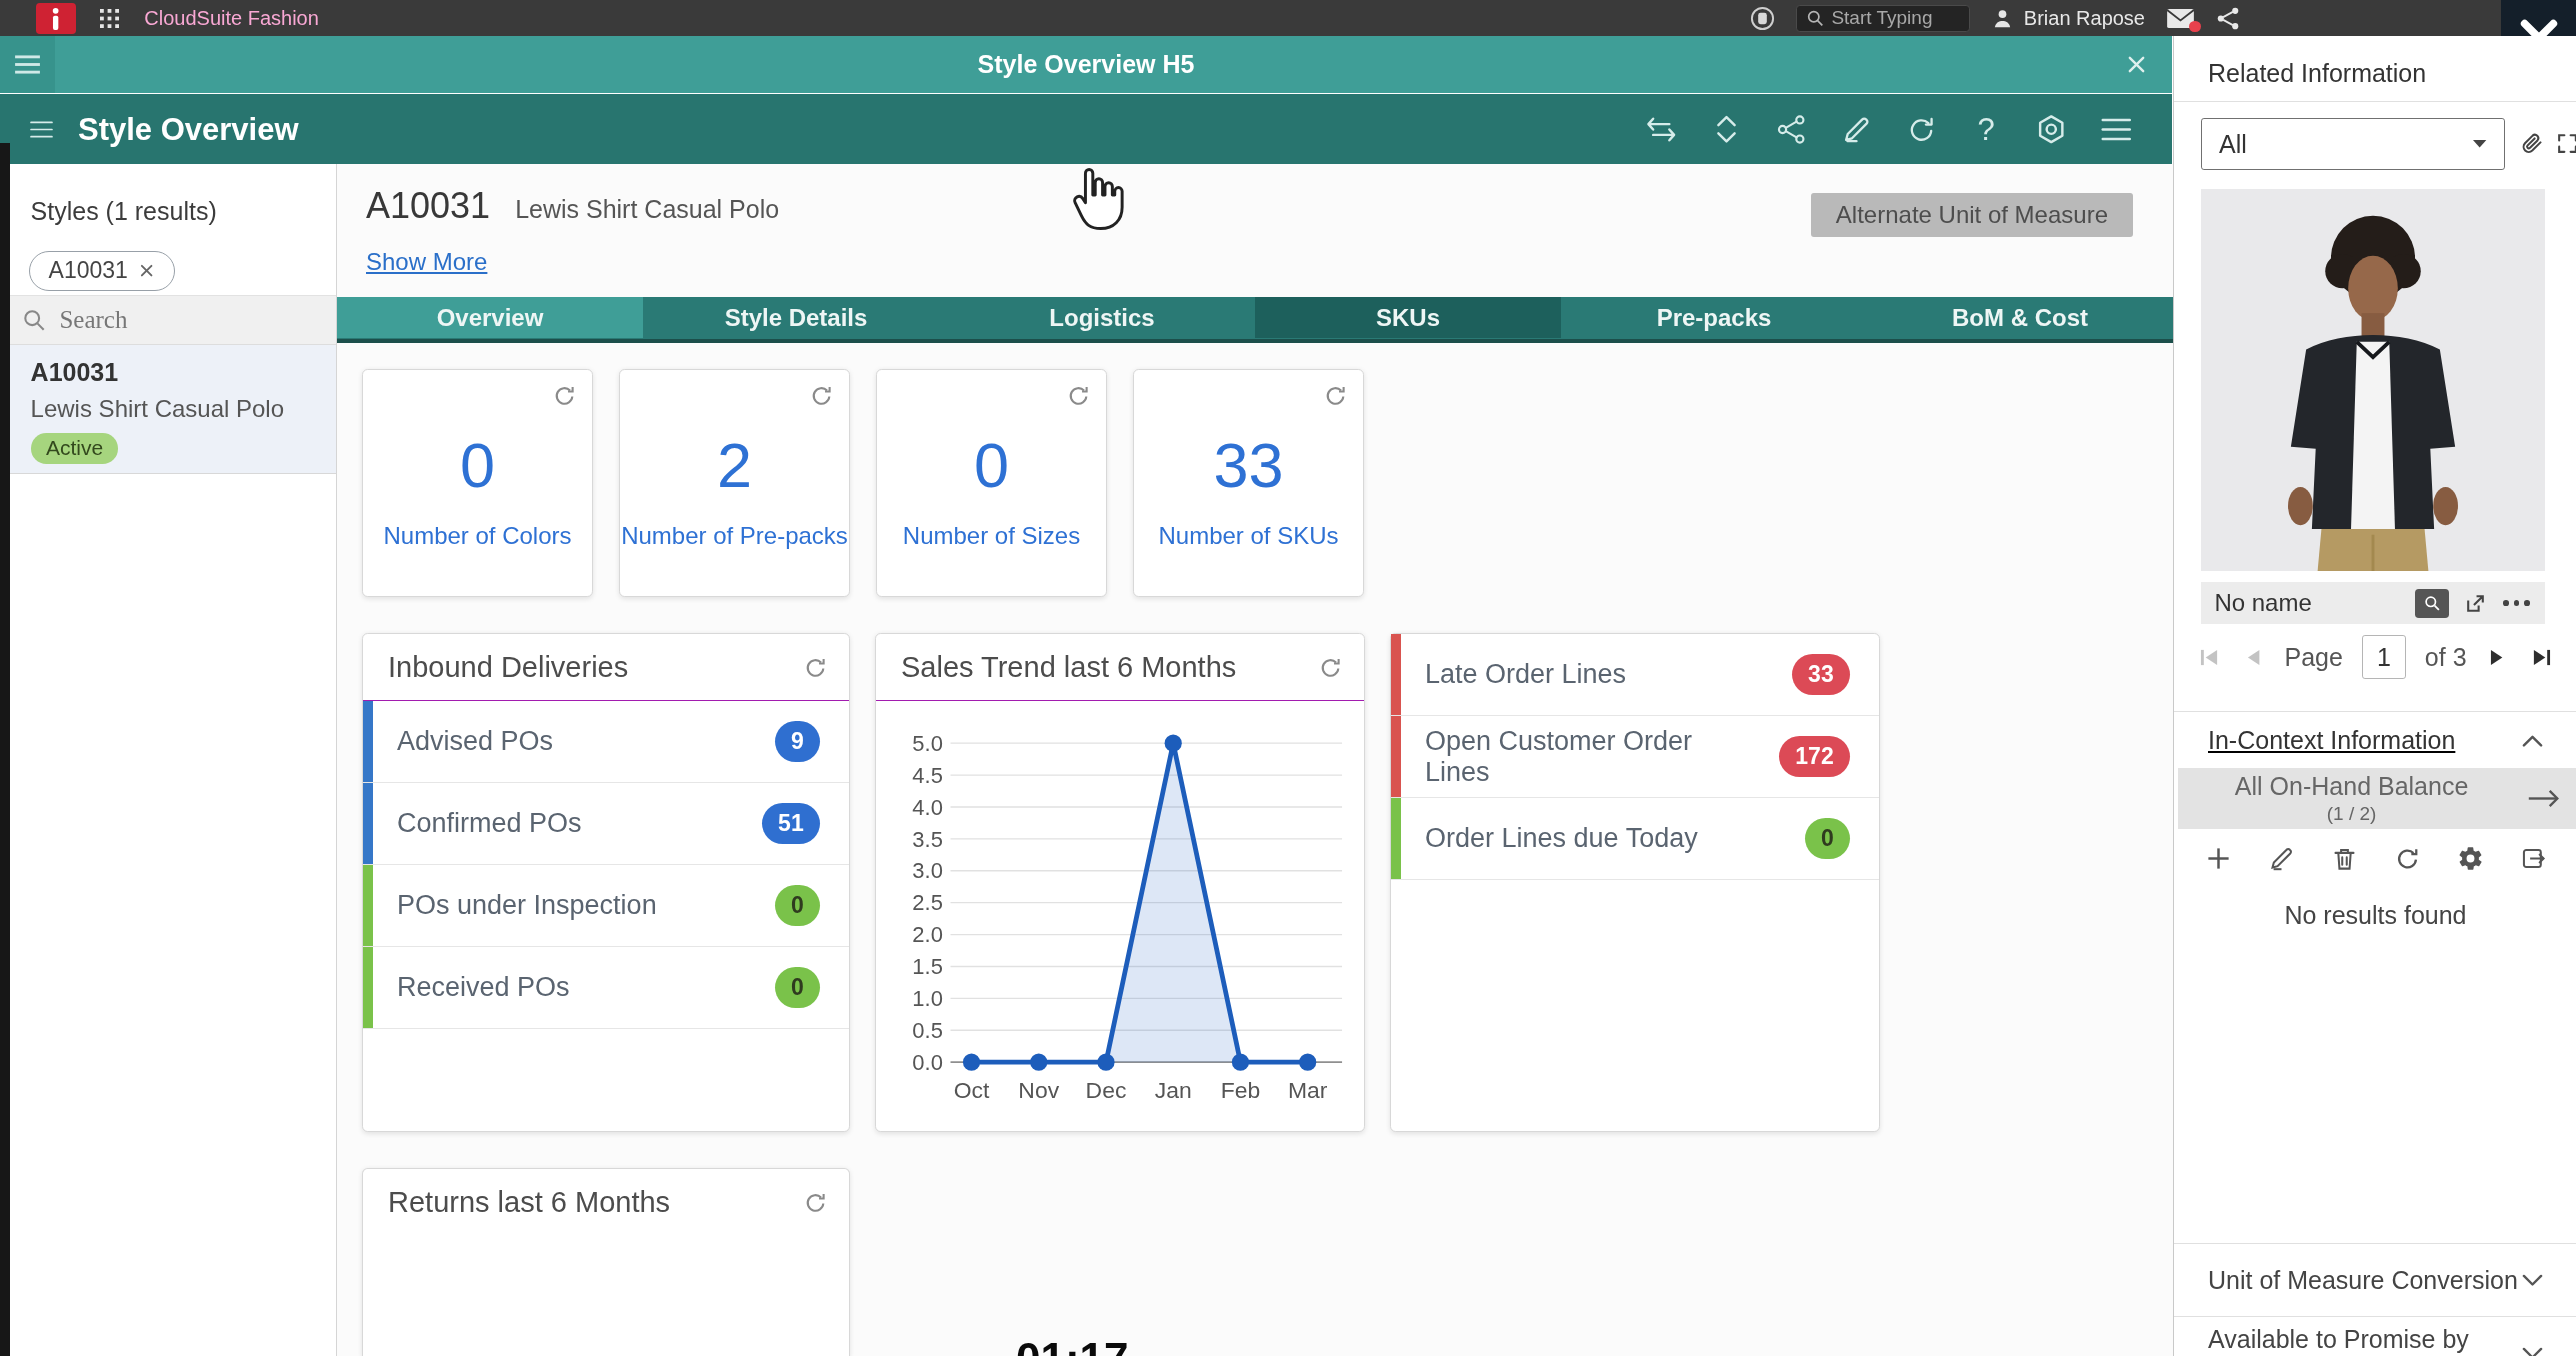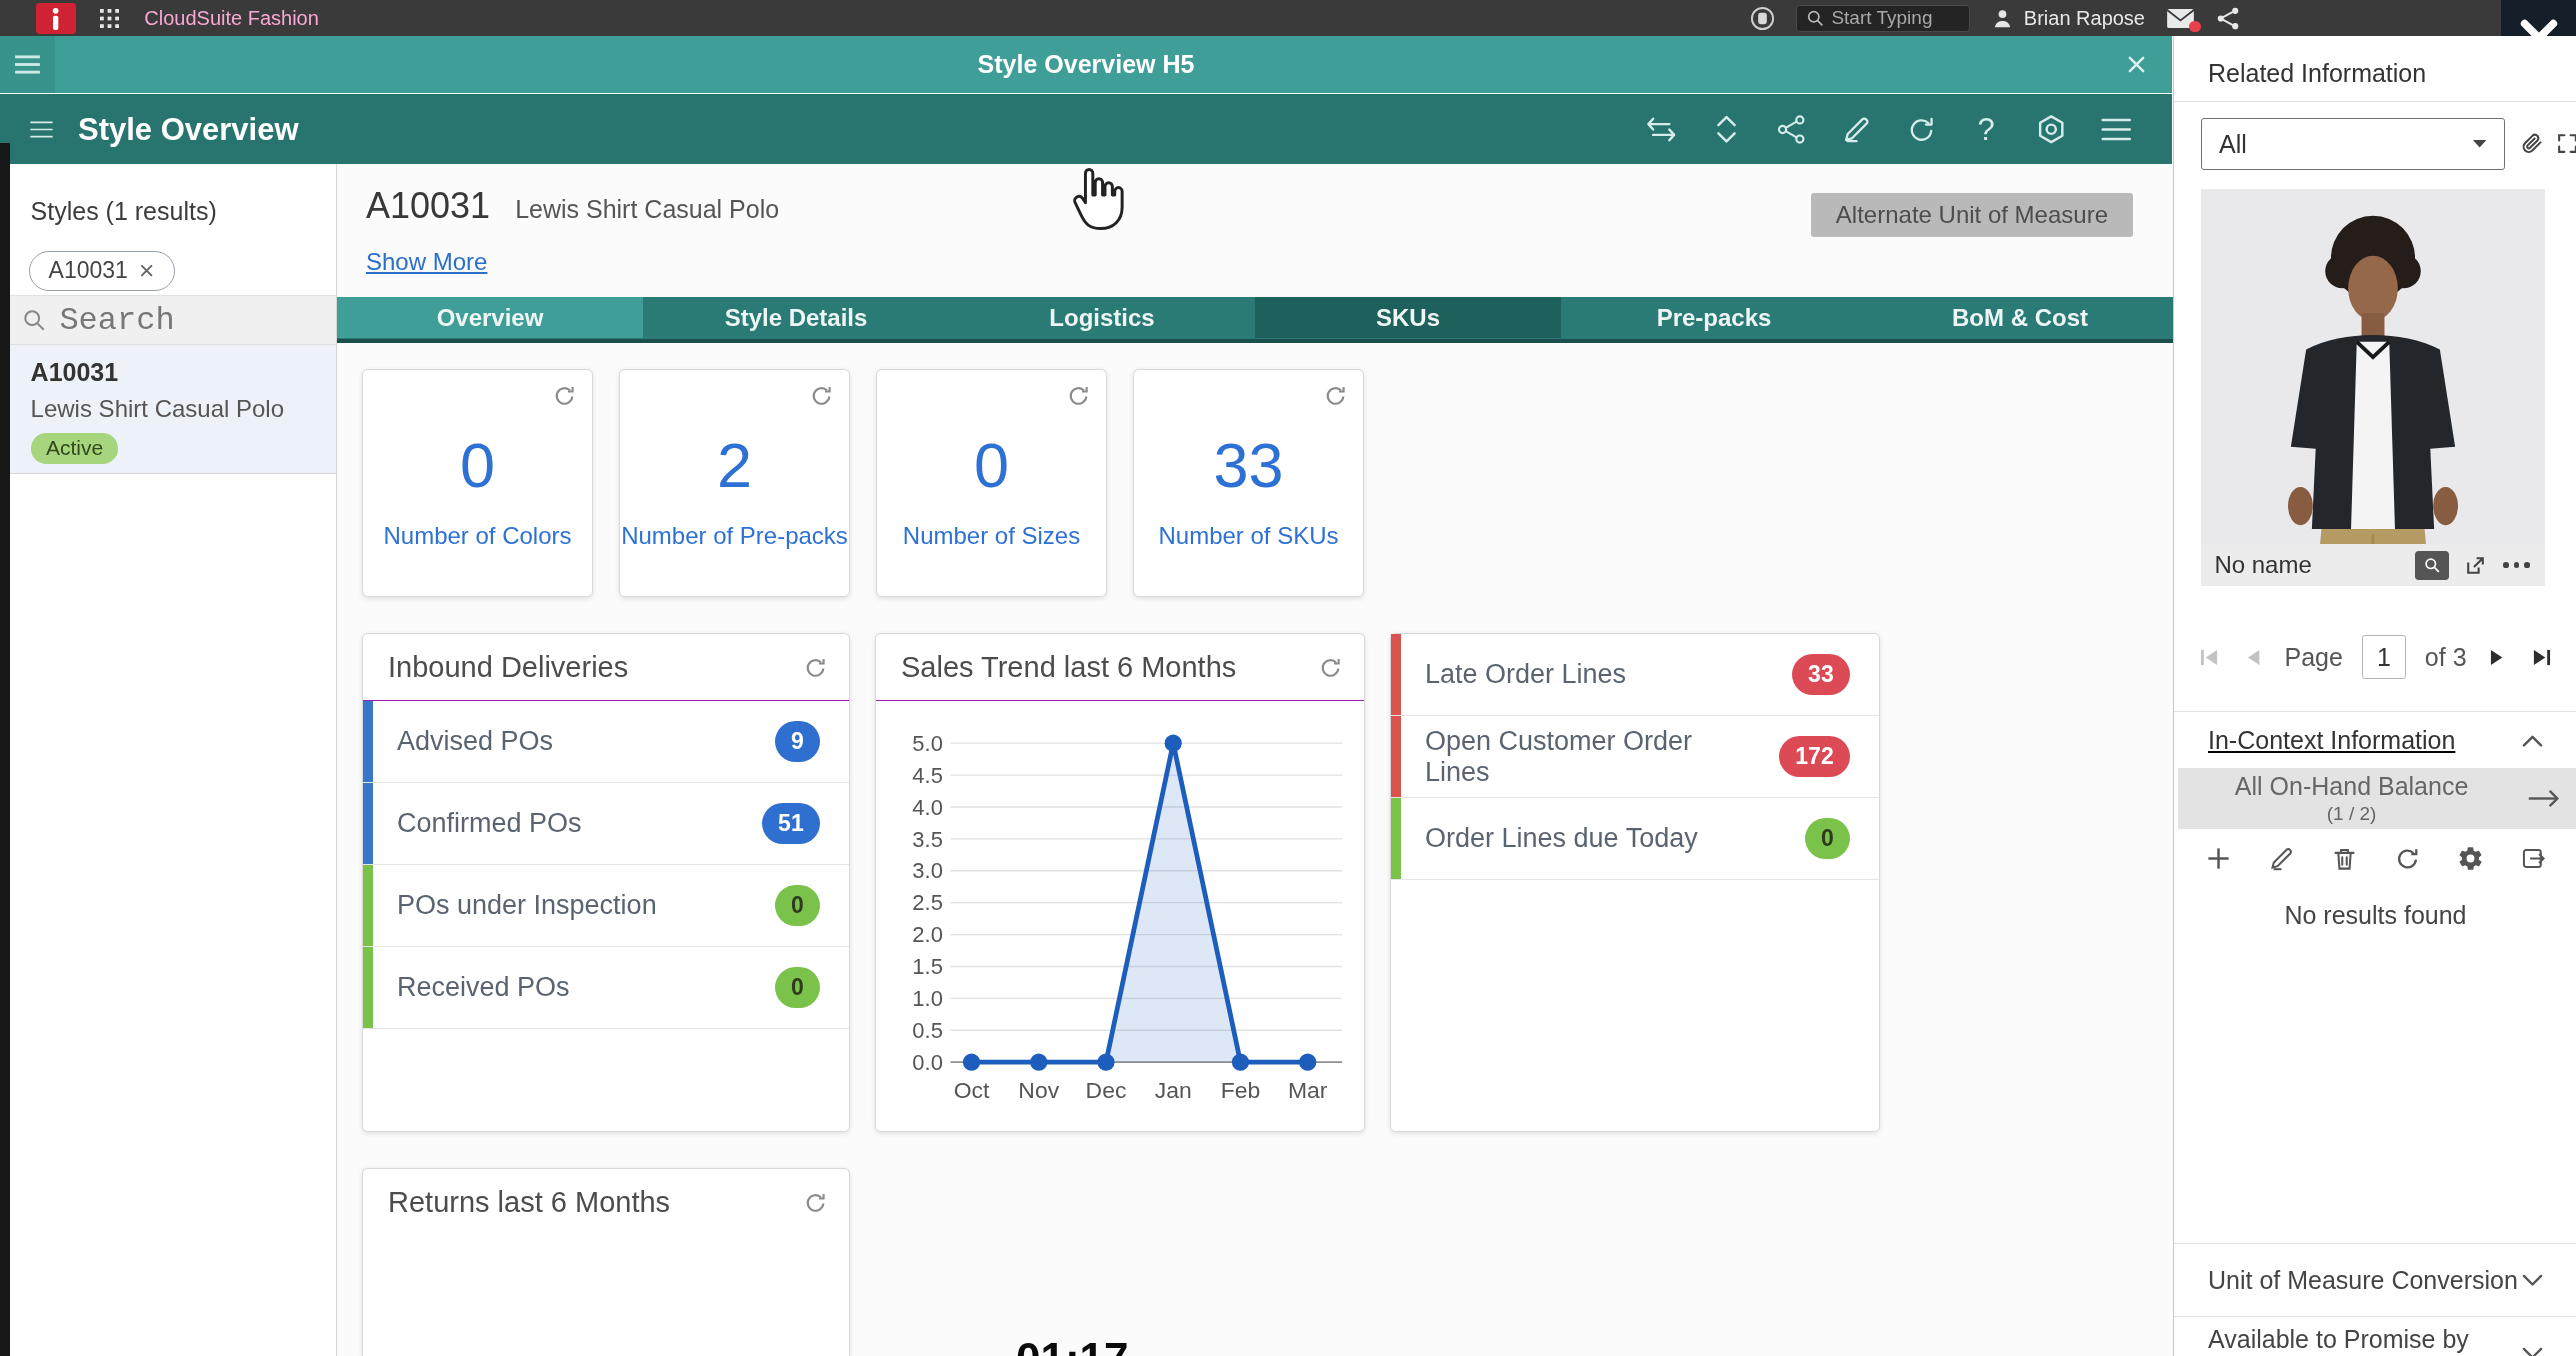--- a/index.html
+++ b/index.html
@@ -58,8 +58,8 @@
   #sidebar-search { position:absolute; left:0; top:131px; width:326px; height:50px; background:#f0f0f0;
     border-top:1px solid #e2e2e2; border-bottom:1px solid #ddd; display:flex; align-items:center;
     padding:0 13.4px; gap:13.4px; }
-  #sidebar-search input { background:transparent; border:none; outline:none; font-size:32px;
-    color:#a16207; width:239px; font-family:Liberation Mono, monospace; }
+  #sidebar-search input { background:transparent; border:none; outline:none; font-size:25px;
+    color:#a16207; width:239px; font-family:Liberation Serif, serif; }
   #sidebar-search input::placeholder { color:#777; }
   #style-list-item { position:absolute; left:0; top:181px; width:326px; height:129px; background:#edf1f8;
     border-bottom:1px solid #d8d8d8; padding:13.4px 0 0 21px; cursor:pointer; }

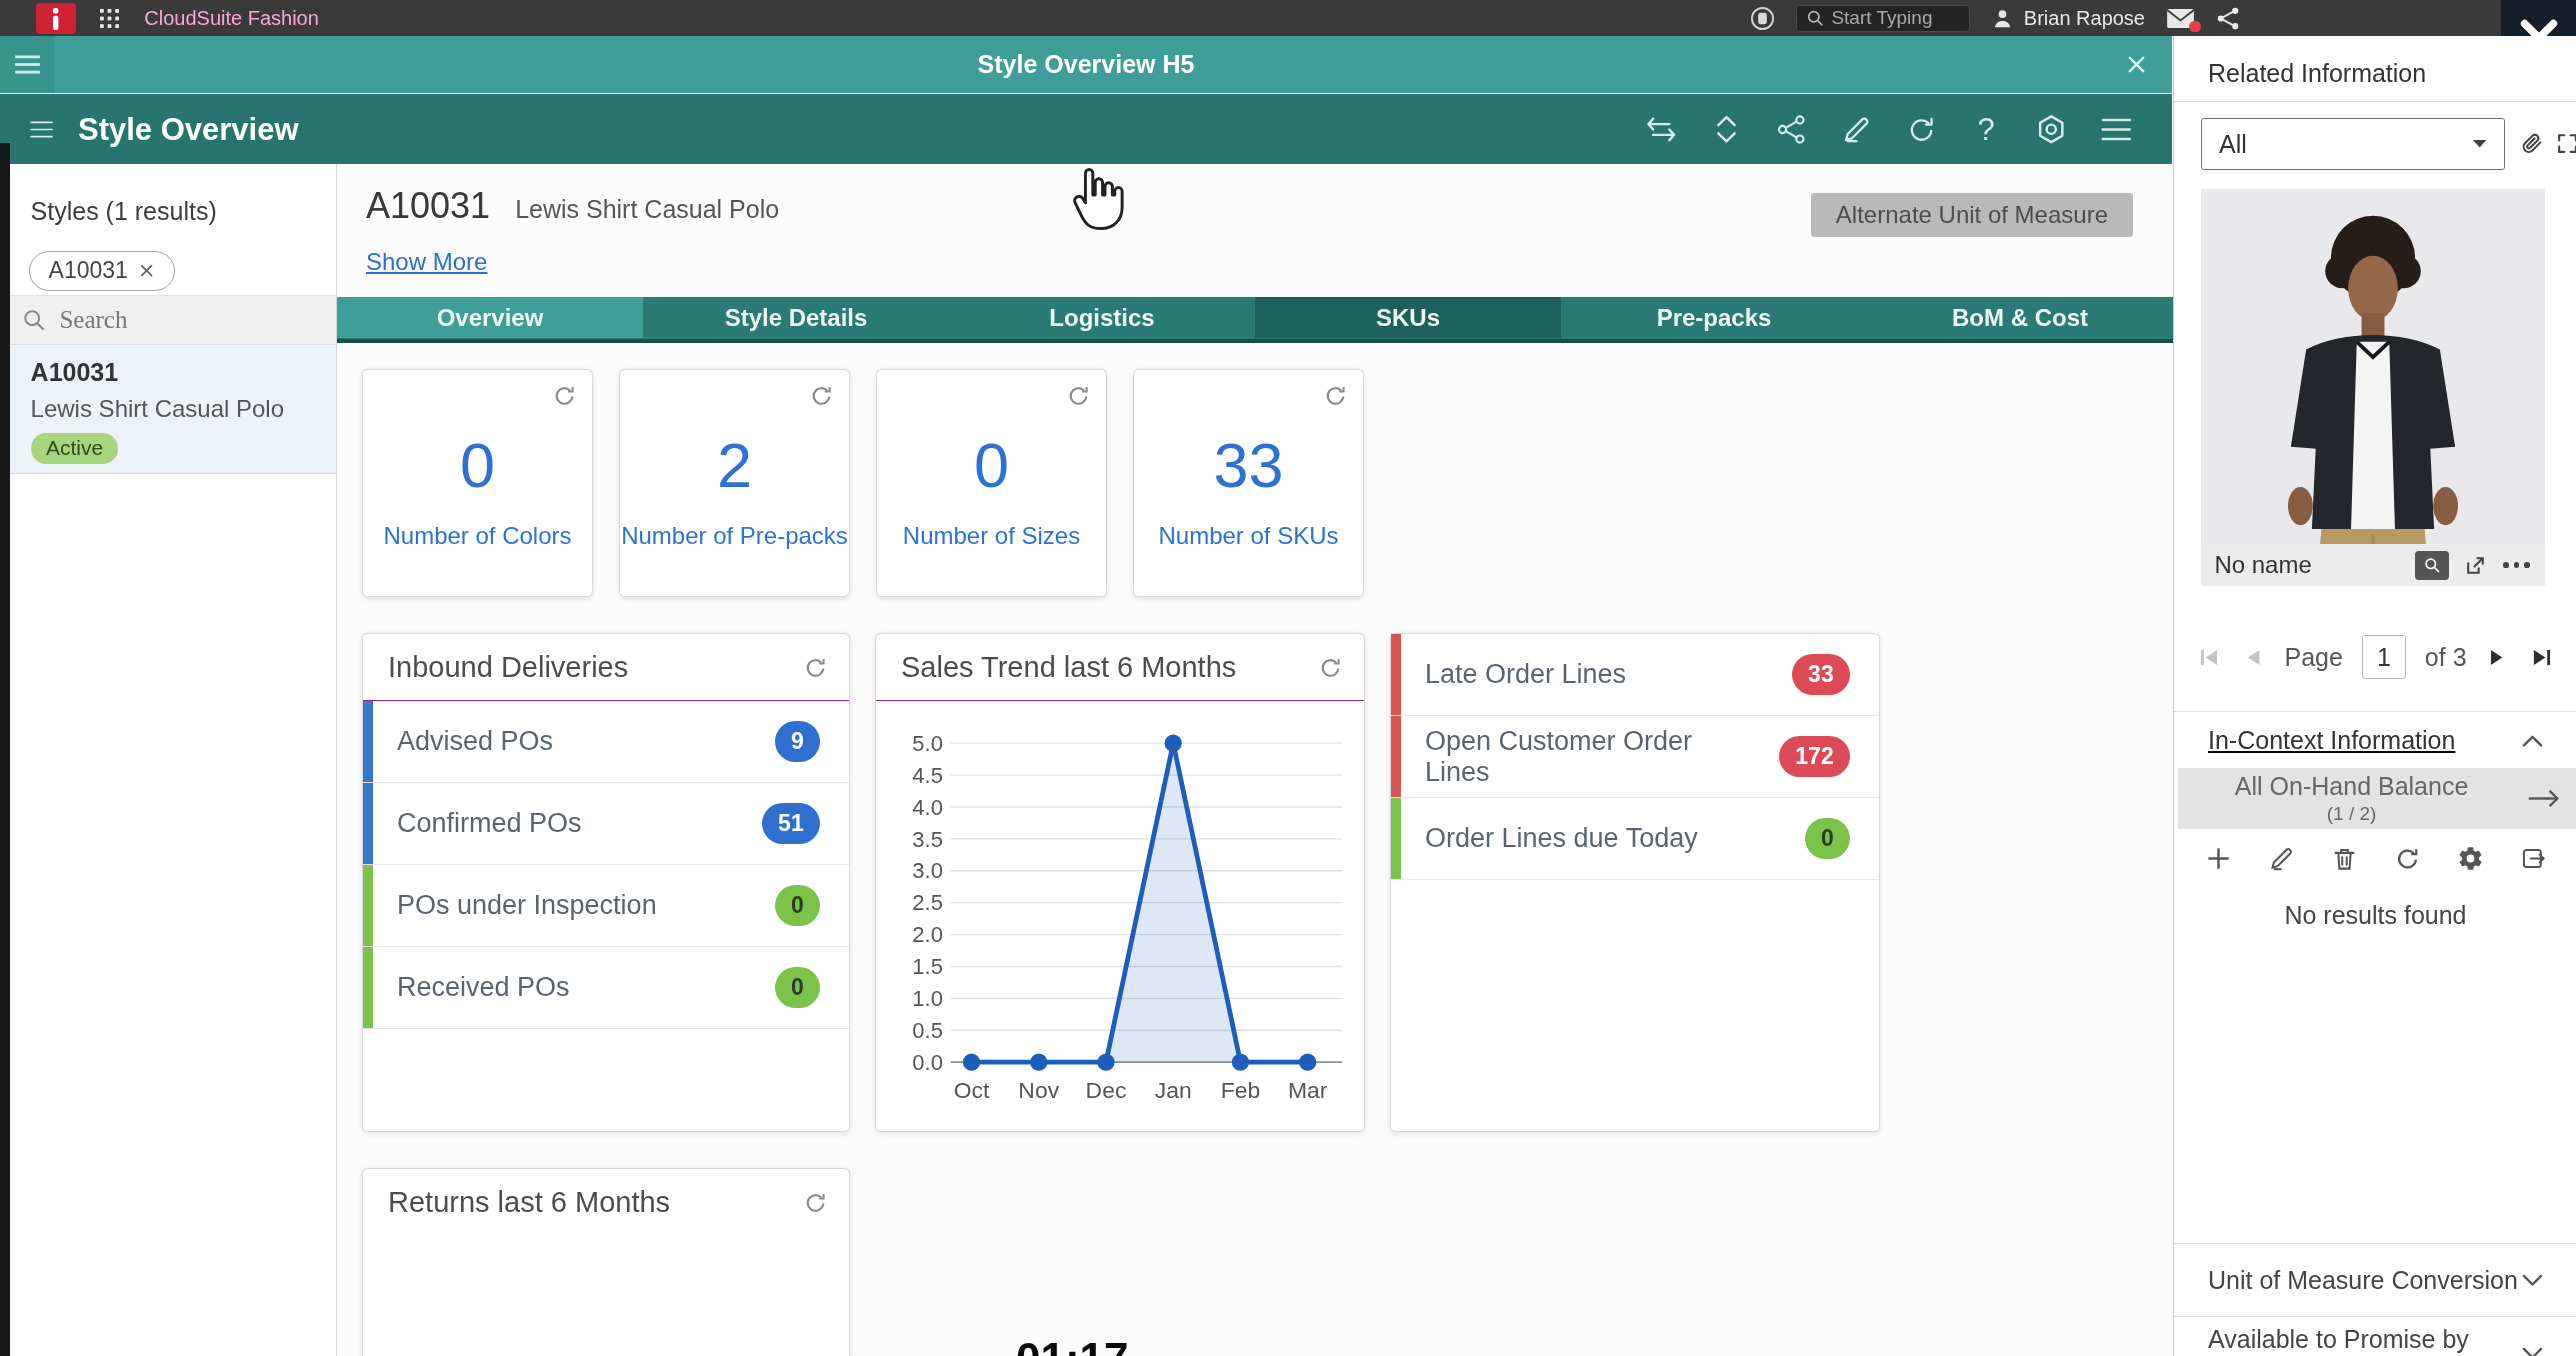--- a/index.html
+++ b/index.html
@@ -134,7 +134,7 @@
   #rp-attach { position:absolute; left:344px; top:94px; cursor:pointer; }
   #rp-expand { position:absolute; left:381px; top:95px; cursor:pointer; }
   #rp-image { position:absolute; left:27px; top:153px; width:344px; height:382px; background:#e9e9eb; }
-  #rp-caption { position:absolute; left:27px; top:508px; width:344px; height:42px; background:#ececec;
+  #rp-caption { position:absolute; left:27px; top:546px; width:344px; height:42px; background:#ececec;
     display:flex; align-items:center; padding:0 13.4px; gap:13.4px; }
   #rp-caption .cap { font-size:24px; color:#333; flex:1; }
   .cap-zoom-btn { width:34px; height:29px; background:#555; border-radius:3.8px; display:flex;

